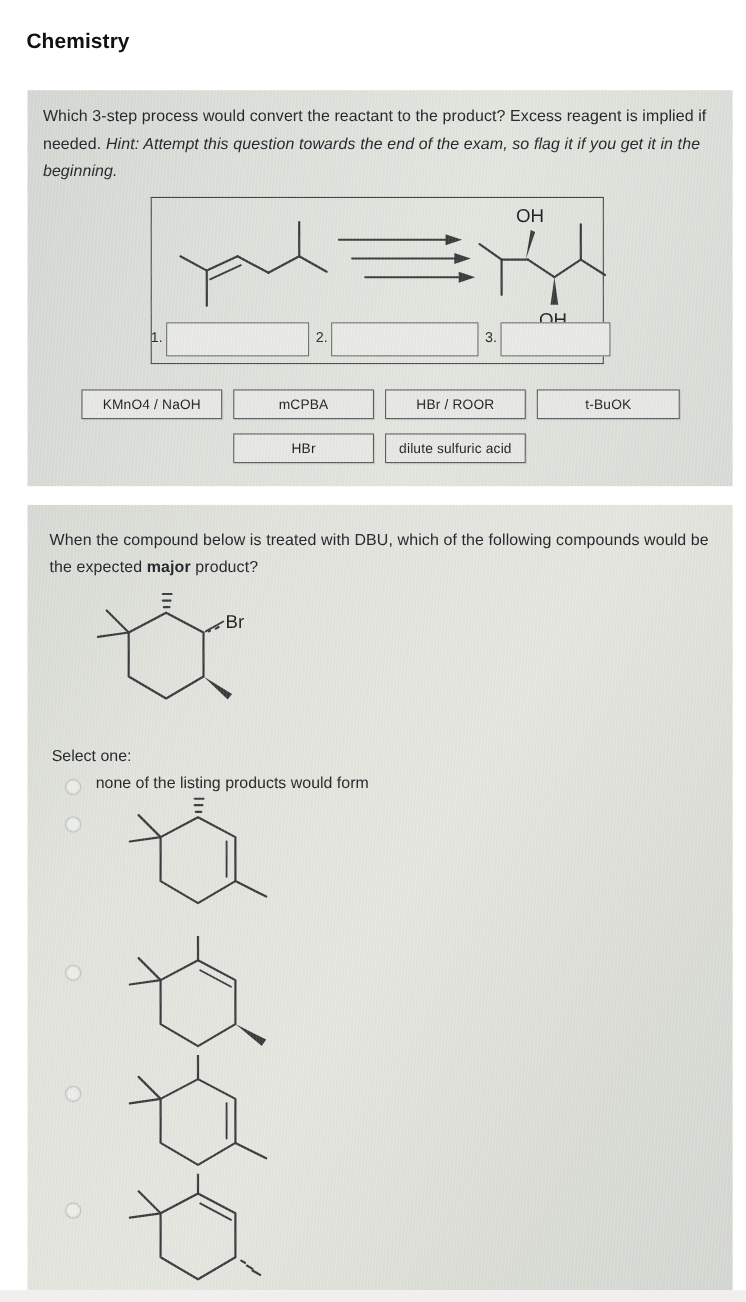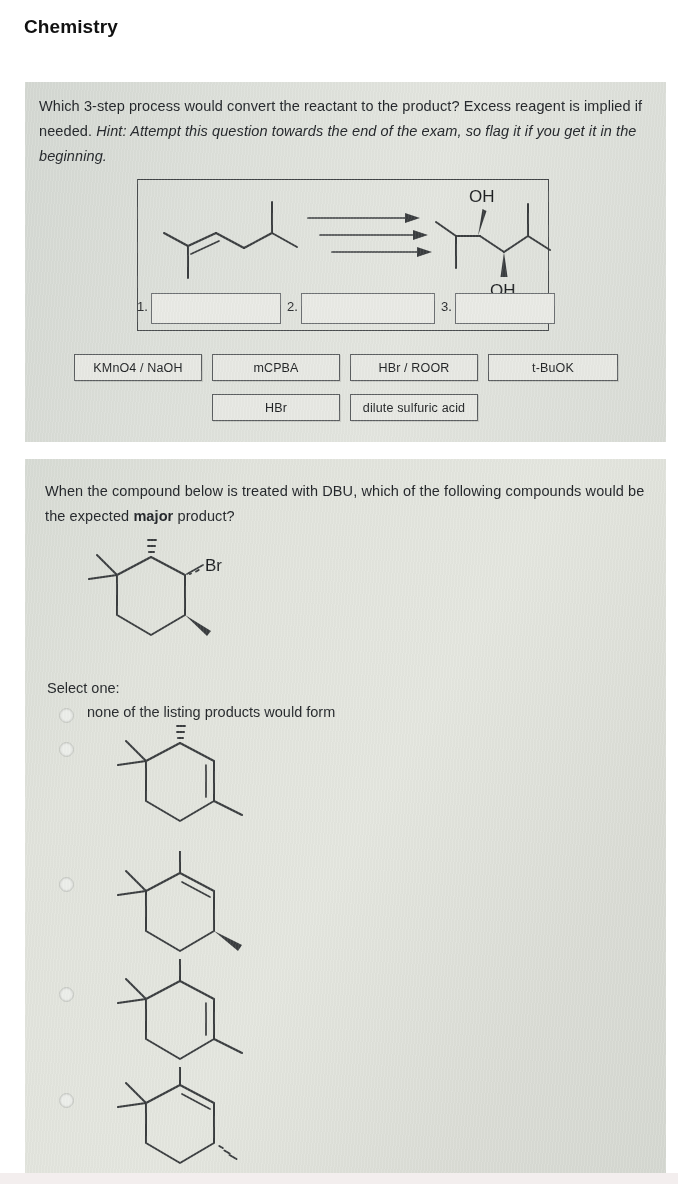--- a/index.html
+++ b/index.html
@@ -21,7 +21,7 @@
   .page-title {
     position: absolute;
     left: 24px;
-    top: 16px;
+    top: 28px;
     font-size: 19px;
     font-weight: bold;
     letter-spacing: .1px;

